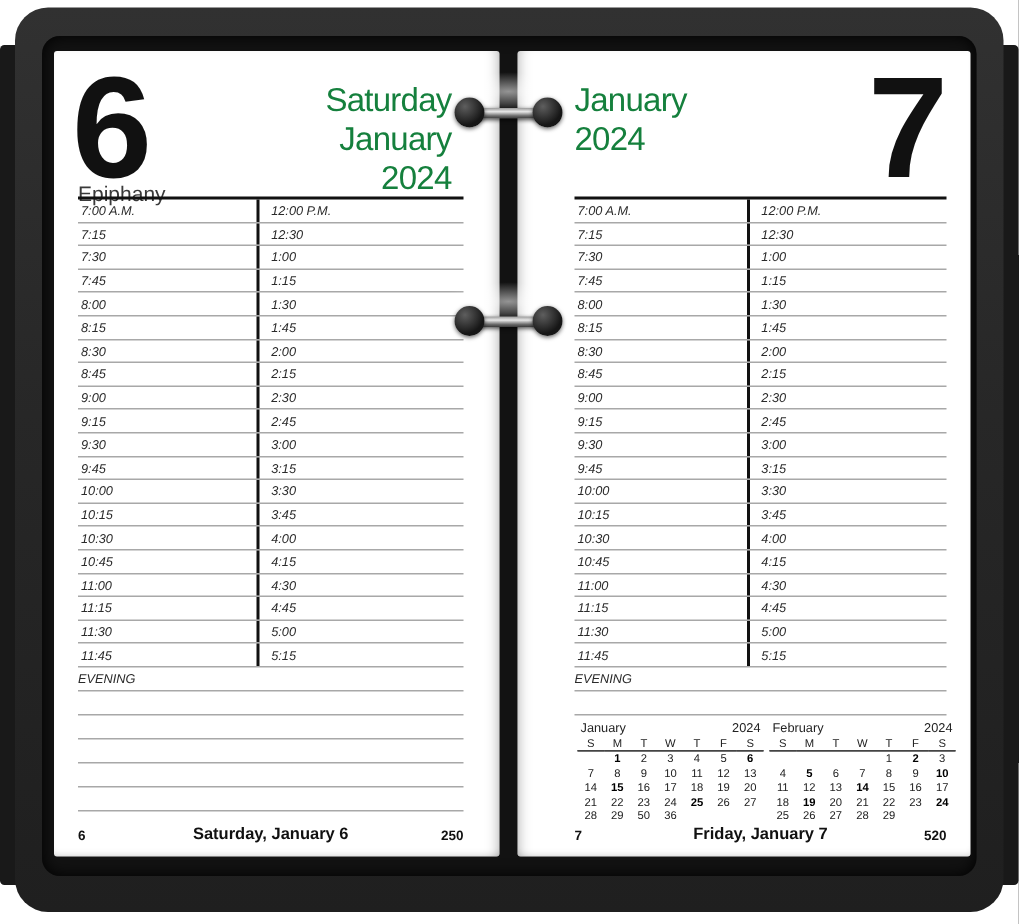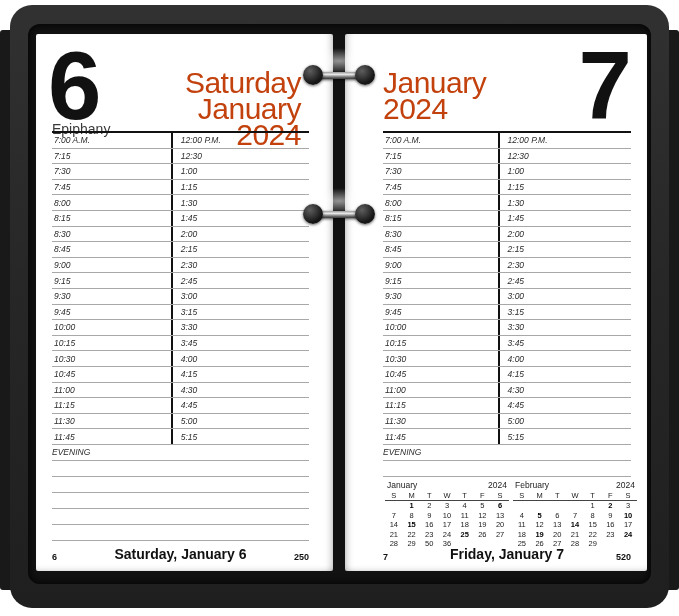--- a/index.html
+++ b/index.html
@@ -25,7 +25,7 @@
   .p-left .big-num{left:12px;}
   .p-right .big-num{right:18px;}
 
-  .date-block{position:absolute;top:36px;font-size:30px;line-height:26px;letter-spacing:-0.5px;color:#c2410c;}
+  .date-block{position:absolute;top:20px;font-size:22px;line-height:26px;letter-spacing:-0.5px;color:#15803d;}
   .p-left .date-block{right:32px;text-align:right;}
   .p-right .date-block{left:38px;text-align:left;}
 

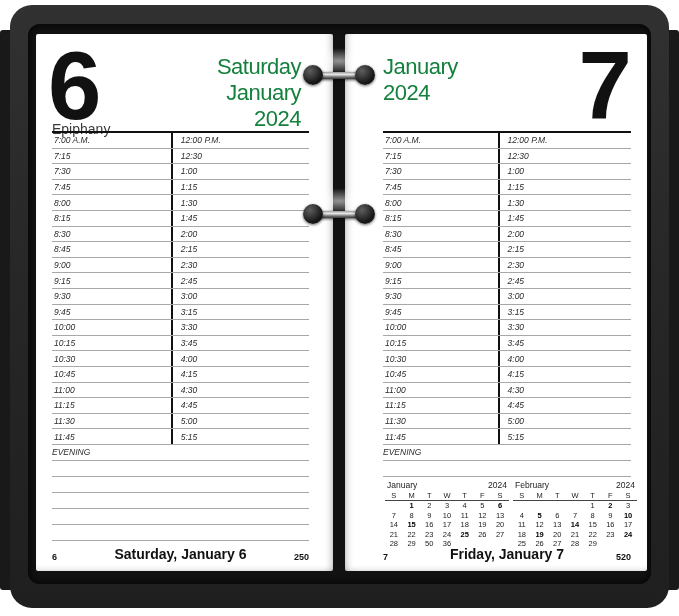--- a/index.html
+++ b/index.html
@@ -63,7 +63,7 @@
   .p-left .footer{left:16px;right:24px;}
   .p-right .footer{left:38px;right:16px;}
   .footer .f-left{position:absolute;left:0;bottom:0;}
-  .footer .f-center{position:absolute;left:0;right:0;bottom:0;text-align:center;font-size:14px;}
+  .footer .f-center{position:absolute;left:0;right:0;bottom:0;text-align:center;font-size:11px;}
   .footer .f-right{position:absolute;right:0;bottom:0;}
 
   

